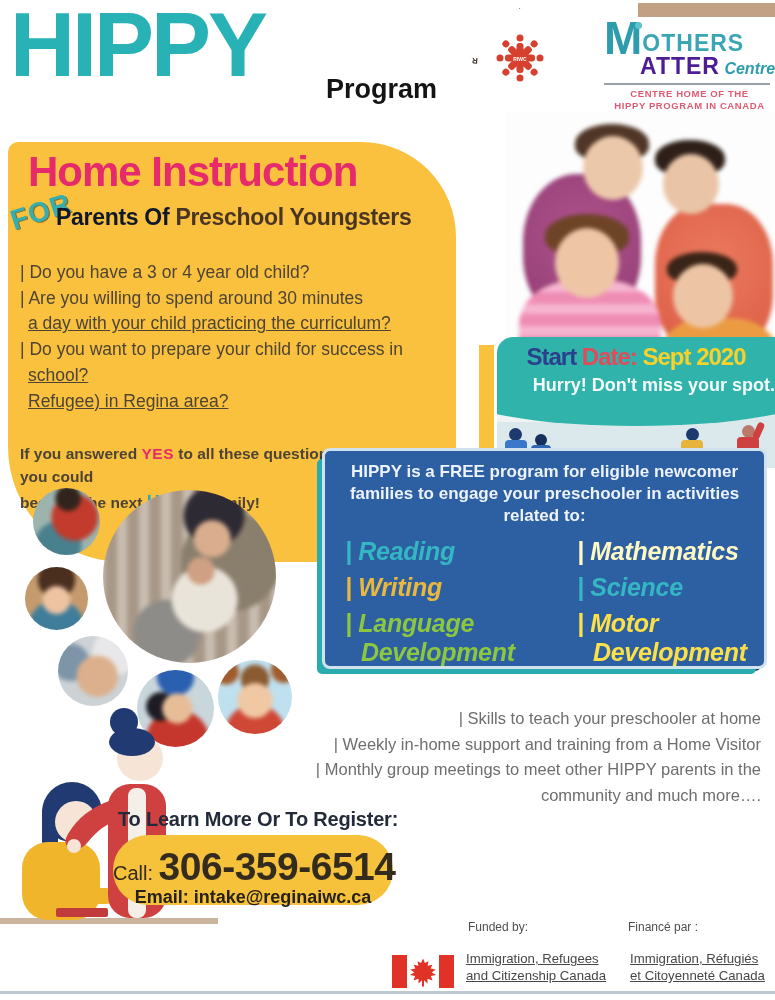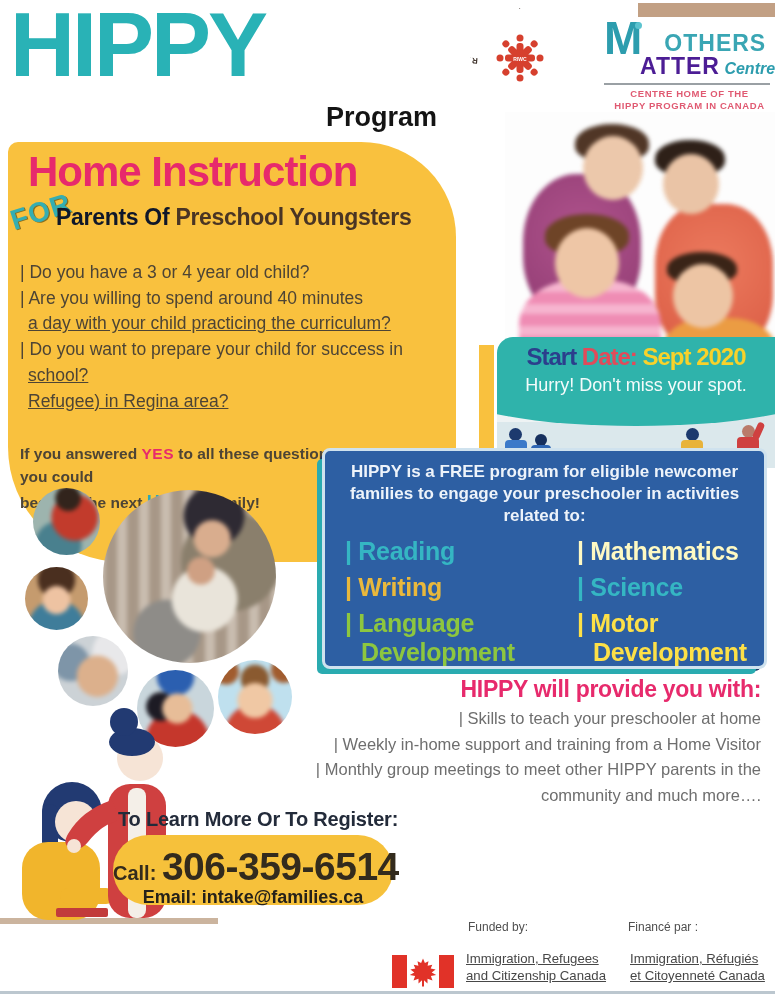--- a/index.html
+++ b/index.html
@@ -17,7 +17,7 @@
   .mm-row1{font-size:0;white-space:nowrap;}
   .mm-m{font-size:46px;font-weight:bold;line-height:.8;display:inline-block;vertical-align:bottom;color:#2d9dae;}
   .mm-dot{position:absolute;left:31px;top:2px;width:7px;height:7px;border-radius:50%;background:#5cc3cf;}
-  .mm-others{font-size:23px;font-weight:bold;letter-spacing:1px;display:inline-block;vertical-align:bottom;color:#3aa6b4;margin-left:22px;}
+  .mm-others{font-size:23px;font-weight:bold;letter-spacing:1px;display:inline-block;vertical-align:bottom;color:#3aa6b4;}
   .mm-row2{margin-left:36px;margin-top:-4px;white-space:nowrap;}
   .mm-atter{font-size:23px;font-weight:bold;letter-spacing:1px;color:#4c1d95;}
   .mm-centre{font-size:16px;font-weight:bold;font-style:italic;color:#2d9dae;}

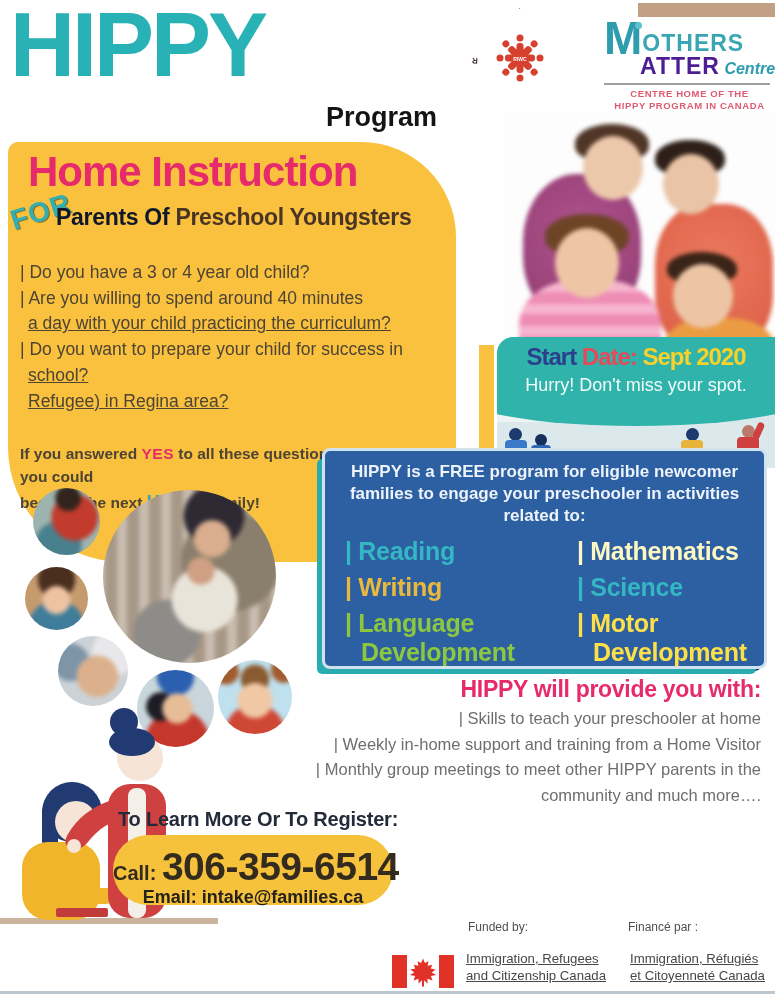--- a/index.html
+++ b/index.html
@@ -9,7 +9,7 @@
 
   
   .hippy-title{left:10px;top:-6px;font-size:90px;font-weight:bold;color:#29b2b6;letter-spacing:-3px;}
-  .hippy-sub{left:326px;top:74px;font-size:27px;font-weight:bold;color:#141414;margin-top:28px;}
+  .hippy-sub{left:326px;top:74px;font-size:27px;font-weight:bold;color:#141414;}
   .topbar{left:638px;top:3px;width:137px;height:14px;background:#c2a084;}
 
   

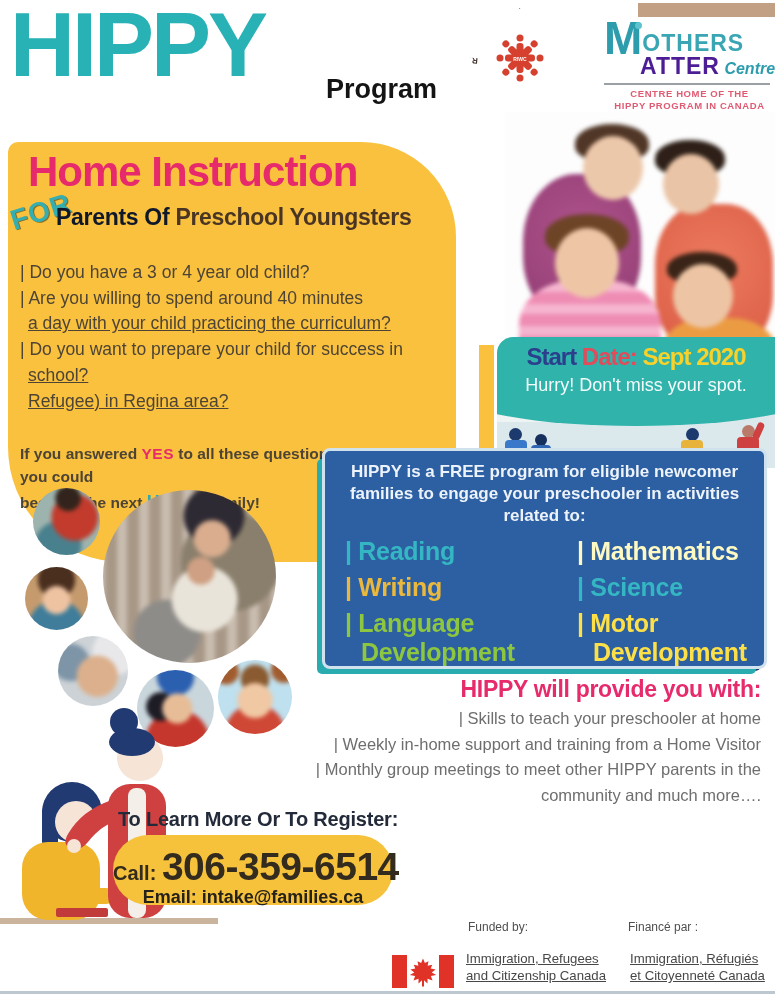--- a/index.html
+++ b/index.html
@@ -255,7 +255,7 @@
 
   <div class="abs questions">
     <div>| Do you have a 3 or 4 year old child?</div>
-    <div>| Are you willing to spend around 40 minutes</div>
+    <div>| Are you willing to spend around 30 minutes</div>
     <div class="q-cont">a day with your child practicing the curriculum?</div>
     <div>| Do you want to prepare your child for success in</div>
     <div class="q-cont">school?</div>

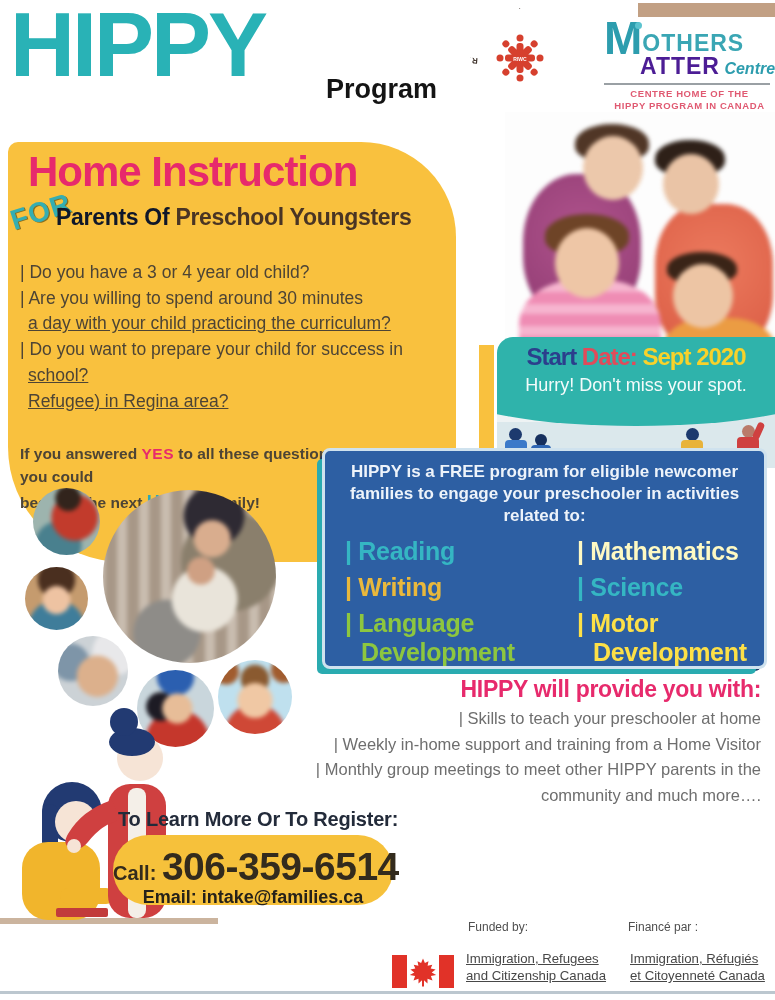--- a/index.html
+++ b/index.html
@@ -101,7 +101,7 @@
   .start-box{left:497px;top:337px;width:278px;height:131px;background:#2fb3ab;border-radius:16px 0 0 14px;overflow:hidden;}
   .start-line1{position:absolute;left:0;right:0;top:6px;text-align:center;font-size:24px;font-weight:bold;letter-spacing:-1px;white-space:nowrap;}
   .w-start{color:#2b3f8c;} .w-date{color:#e14b5a;} .w-val{color:#f8d22a;}
-  .start-line2{position:absolute;left:0;right:0;top:38px;text-align:center;font-size:18px;color:#f4fbfb;}
+  .start-line2{position:absolute;left:0;right:0;top:38px;text-align:right;font-size:18px;color:#f4fbfb;font-weight:bold;}
   .start-illus{position:absolute;left:0;right:0;bottom:0;height:62px;background:#dbe8ec;overflow:hidden;}
   .hump{position:absolute;left:-15%;top:-46px;width:130%;height:66px;background:#2fb3ab;border-radius:50%;}
   .sp{position:absolute;}

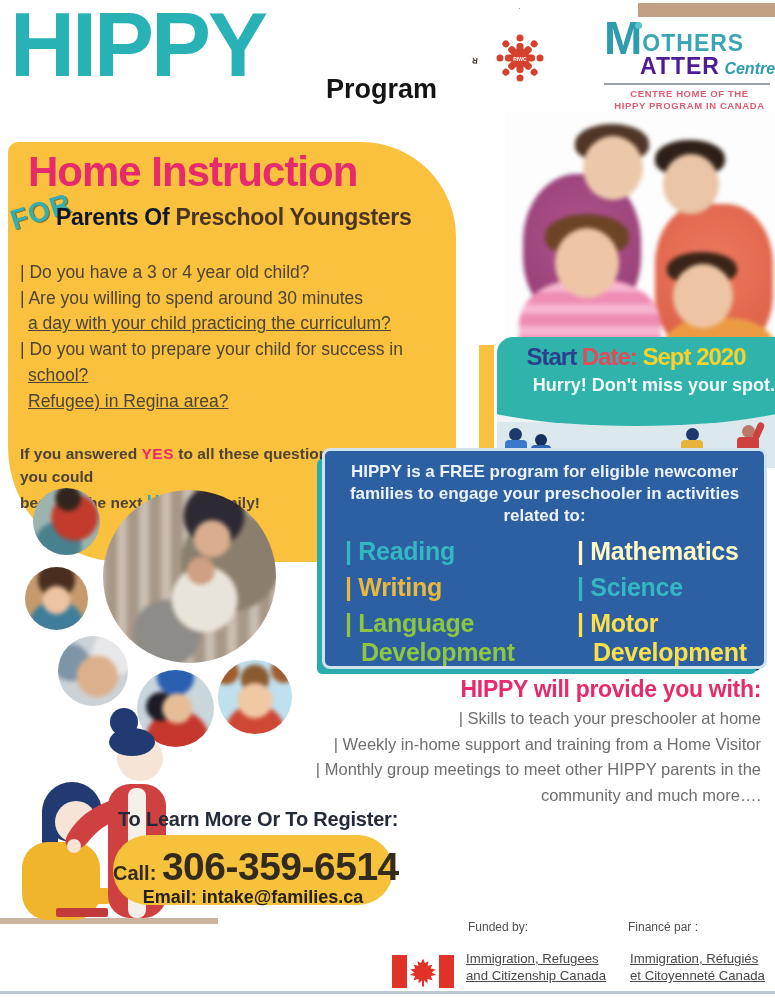--- a/index.html
+++ b/index.html
@@ -128,7 +128,7 @@
   .free-box{left:322px;top:448px;width:445px;height:221px;background:#2d5fa3;border:3px solid #cfe2ee;border-radius:8px;
             box-shadow:-8px 8px 0 -3px #2aabb0,-4px 4px 0 -2px #1d3a68;box-sizing:border-box;}
   .free-heading{padding:10px 16px 4px;text-align:center;font-size:17px;font-weight:bold;color:#edf3fa;line-height:1.3;}
-  .free-cols{display:flex;padding:6px 6px 8px 20px;}
+  .free-cols{display:flex;padding:6px 6px 8px 20px;font-style:italic;}
   .free-col{line-height:1.15;}
   .free-col.left{width:232px;}
   .free-col.right{flex:1;}

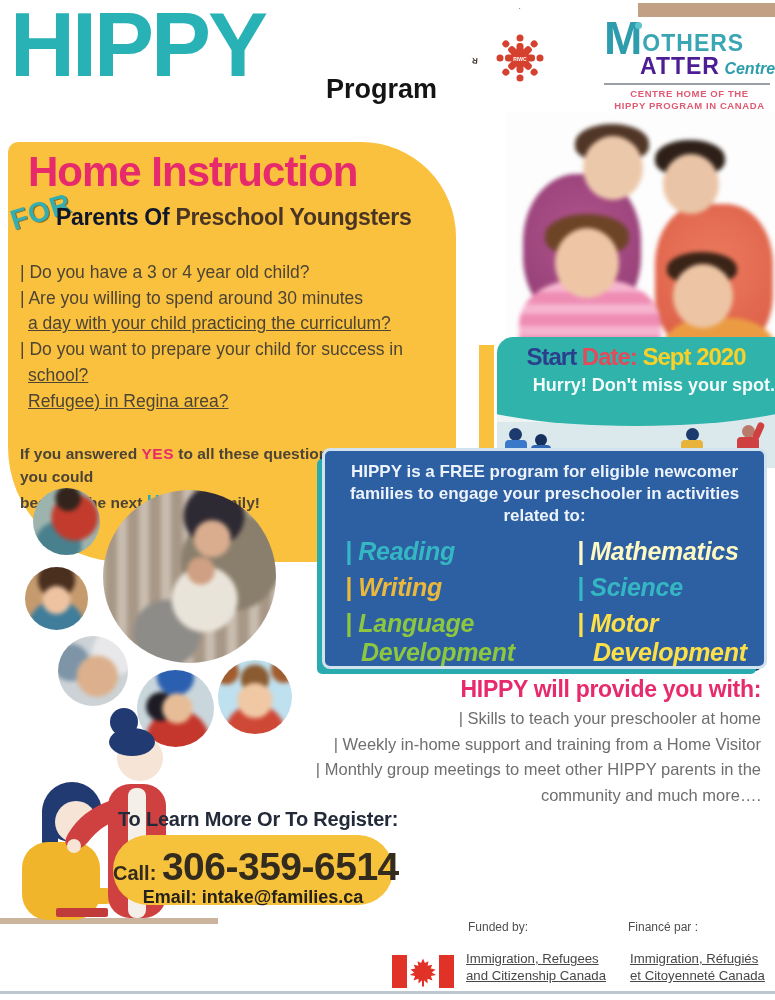--- a/index.html
+++ b/index.html
@@ -333,7 +333,6 @@
     </div>
   </div>
 
-  <div class="abs provide-heading">HIPPY will provide you with:</div>
   <div class="abs benefits">
     <span>| Skills to teach your preschooler at home</span>
     <span>| Weekly in-home support and training from a Home Visitor</span>

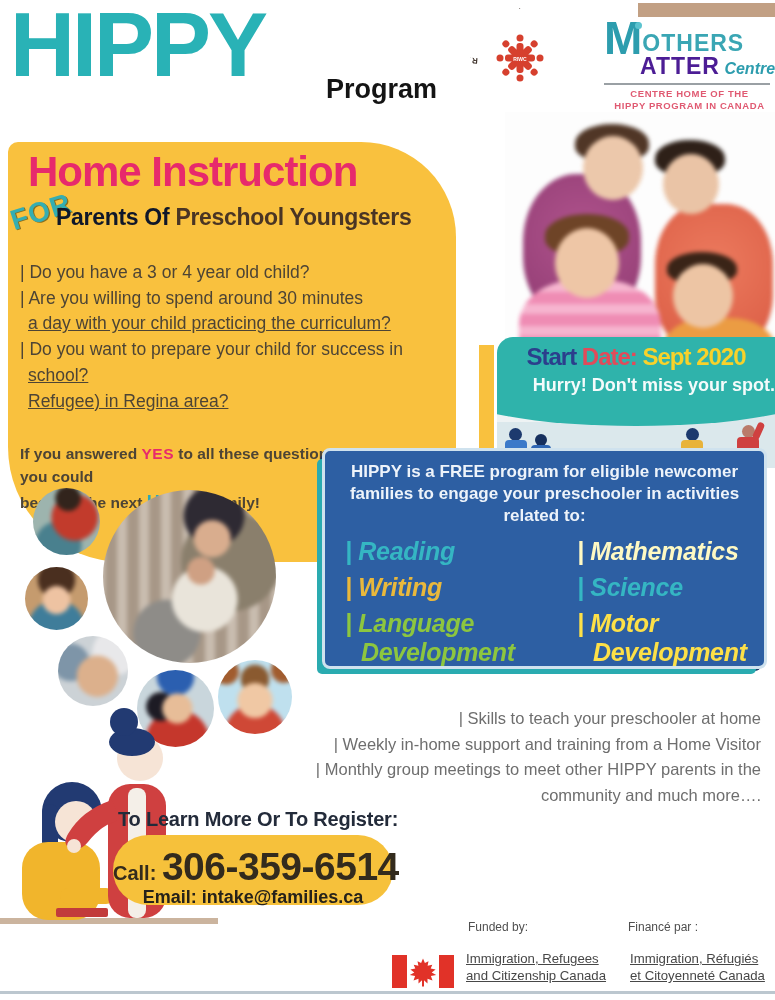--- a/index.html
+++ b/index.html
@@ -146,7 +146,7 @@
   .reg-heading{left:118px;top:808px;font-size:20px;font-weight:bold;color:#232b3a;letter-spacing:-.2px;}
   .pill{left:113px;top:835px;width:280px;height:70px;background:#f6c13b;border-radius:35px;text-align:center;}
   .pill .call-line{margin-top:10px;color:#332b1d;white-space:nowrap;}
-  .call-label{font-size:20px;font-weight:bold;text-align:right;}
+  .call-label{font-size:20px;font-weight:normal;text-align:right;}
   .phone{font-size:39px;font-weight:bold;letter-spacing:-.5px;}
   .email-line{font-size:18px;font-weight:bold;color:#26221a;margin-top:-2px;}
 

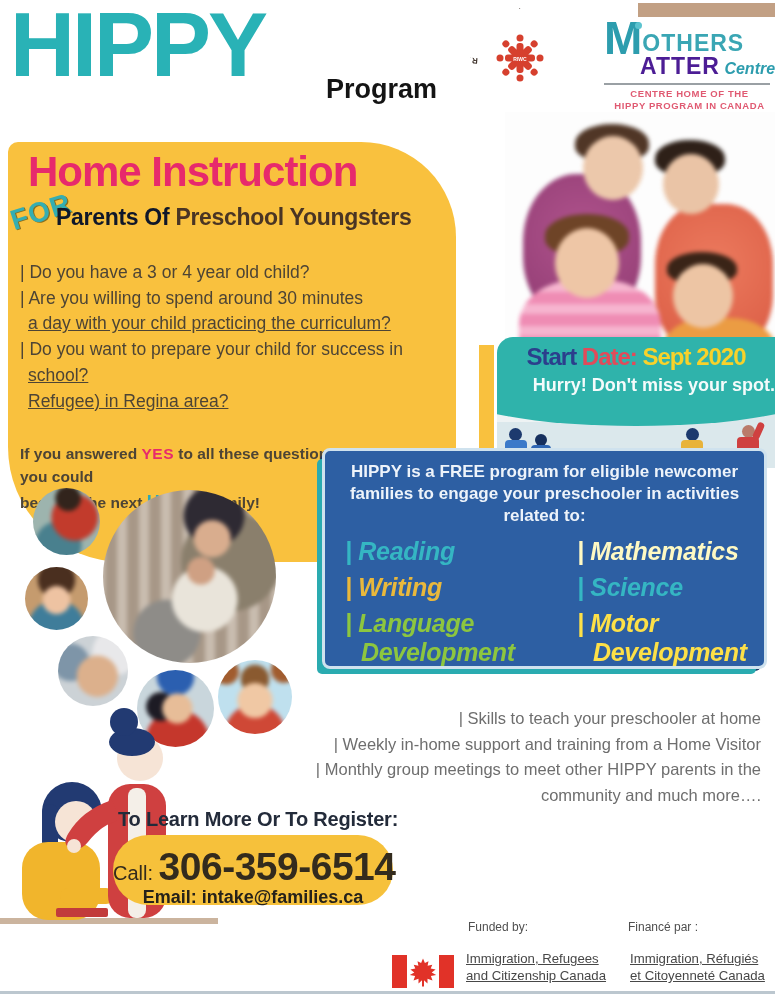--- a/index.html
+++ b/index.html
@@ -363,7 +363,7 @@
       <span class="call-label">Call: </span><span class="phone">306-359-6514</span>
     </div>
     <div class="email-line">
-      <span>Email: </span><span>intake@families.ca</span>
+      <span>Email: </span><span>intake@reginaiwc.ca</span>
     </div>
   </div>
 

